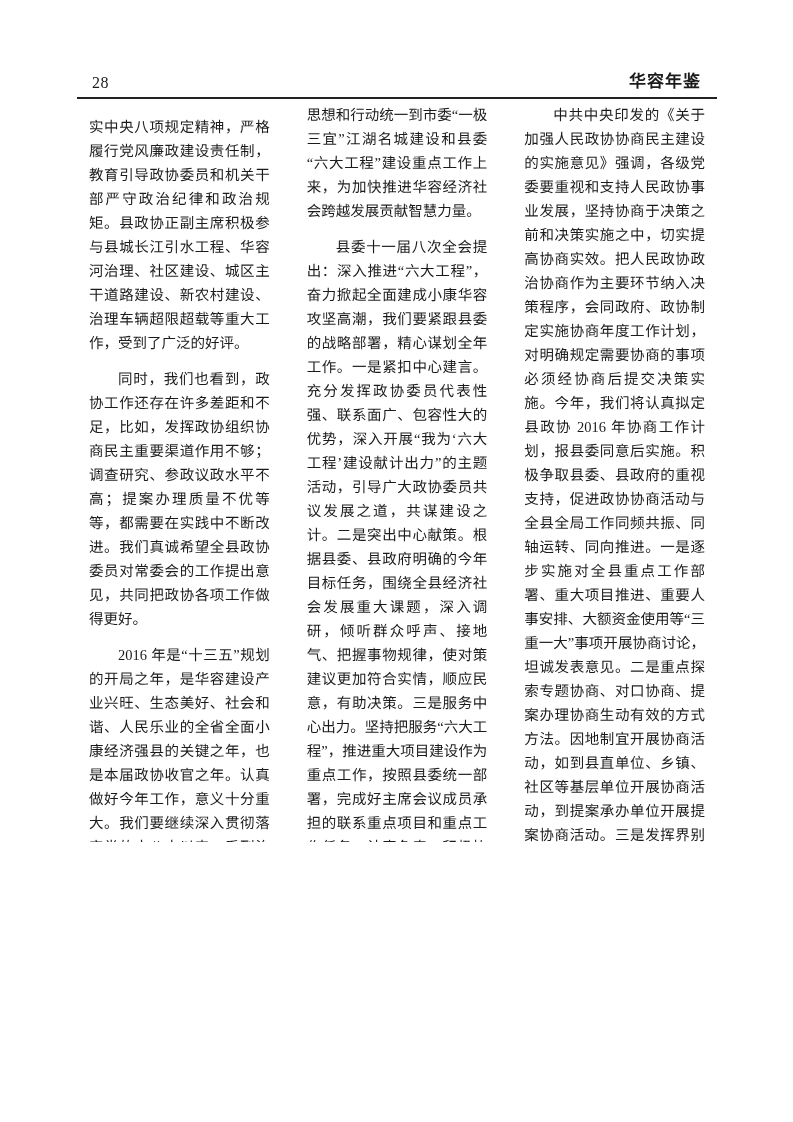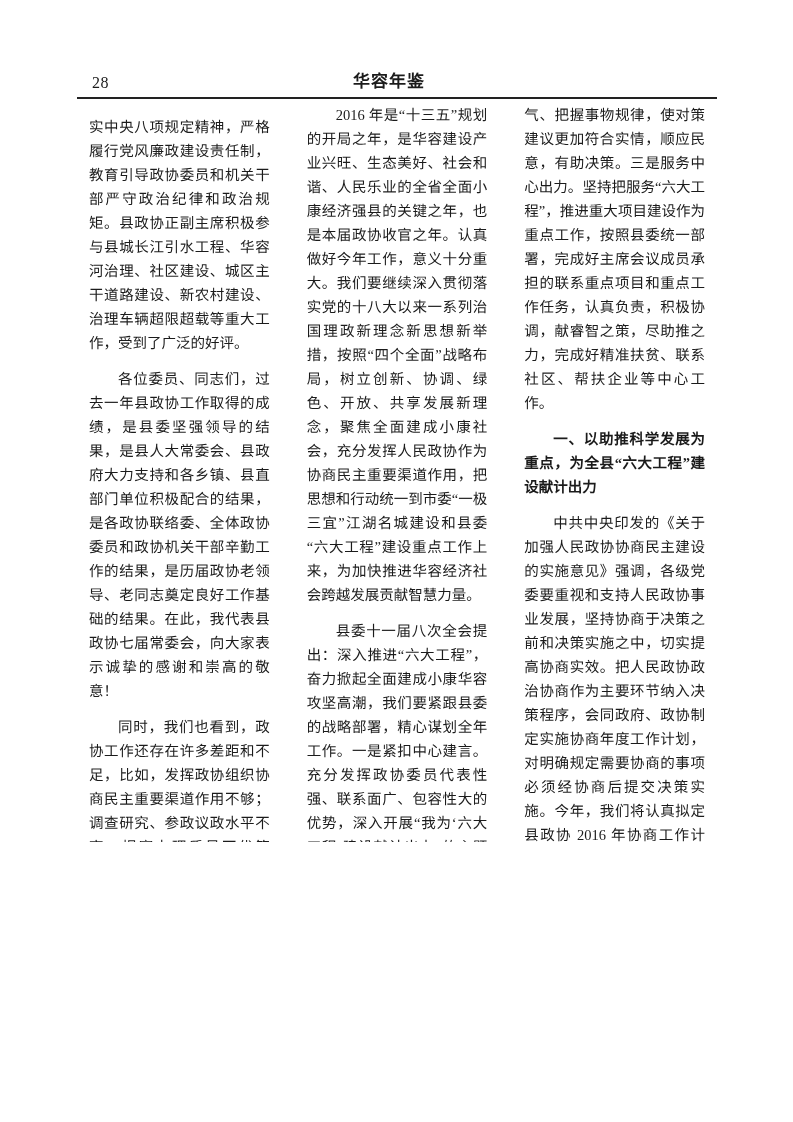--- a/index.html
+++ b/index.html
@@ -37,7 +37,7 @@
     left: 0;
     right: 16px;
     bottom: 5px;
-    text-align: center;
+    text-align: right;
     font-weight: bold;
     font-size: 17px;
     letter-spacing: 1px;

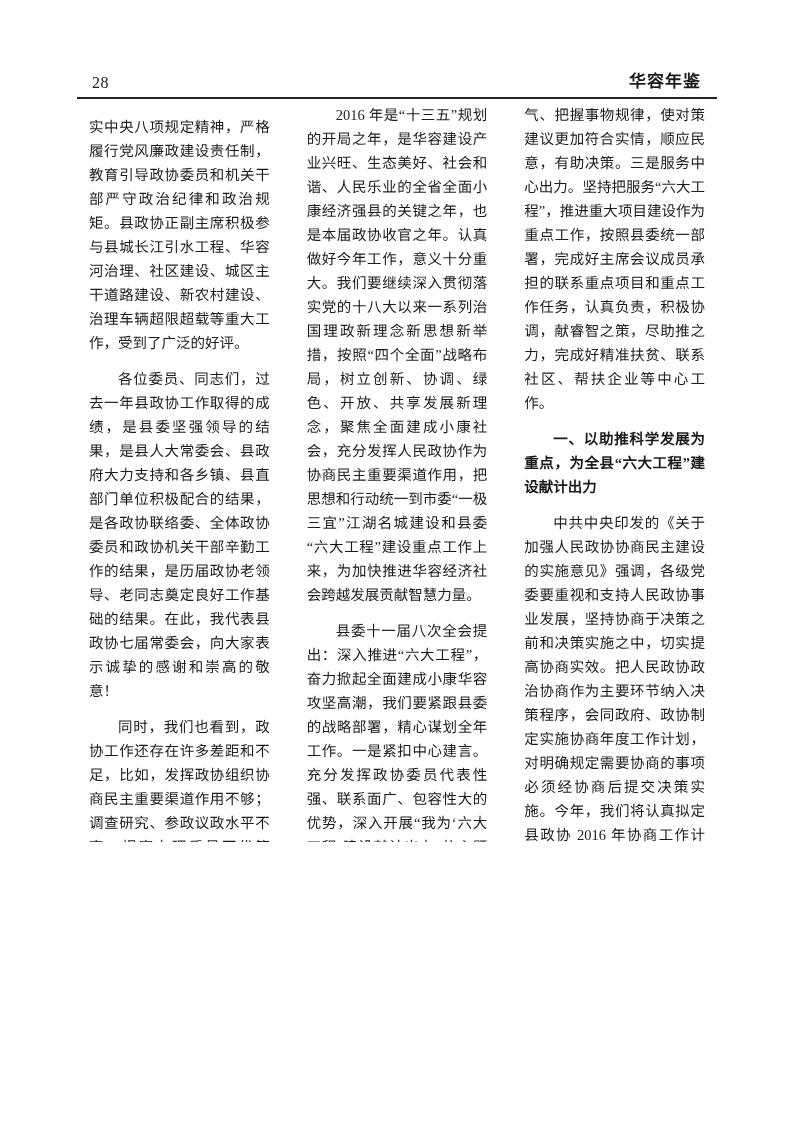--- a/index.html
+++ b/index.html
@@ -93,7 +93,6 @@
 
   <main class="article">
     <p class="para-continued">实中央八项规定精神，严格履行党风廉政建设责任制，教育引导政协委员和机关干部严守政治纪律和政治规矩。县政协正副主席积极参与县城长江引水工程、华容河治理、社区建设、城区主干道路建设、新农村建设、治理车辆超限超载等重大工作，受到了广泛的好评。</p>
-    <p class="para-indent">各位委员、同志们，过去一年县政协工作取得的成绩，是县委坚强领导的结果，是县人大常委会、县政府大力支持和各乡镇、县直部门单位积极配合的结果，是各政协联络委、全体政协委员和政协机关干部辛勤工作的结果，是历届政协老领导、老同志奠定良好工作基础的结果。在此，我代表县政协七届常委会，向大家表示诚挚的感谢和崇高的敬意！</p>
     <p class="para-indent">同时，我们也看到，政协工作还存在许多差距和不足，比如，发挥政协组织协商民主重要渠道作用不够；调查研究、参政议政水平不高；提案办理质量不优等等，都需要在实践中不断改进。我们真诚希望全县政协委员对常委会的工作提出意见，共同把政协各项工作做得更好。</p>
     <h2 class="section-heading">2016 年工作安排</h2>
     <p class="para-indent">2016 年是“十三五”规划的开局之年，是华容建设产业兴旺、生态美好、社会和谐、人民乐业的全省全面小康经济强县的关键之年，也是本届政协收官之年。认真做好今年工作，意义十分重大。我们要继续深入贯彻落实党的十八大以来一系列治国理政新理念新思想新举措，按照“四个全面”战略布局，树立创新、协调、绿色、开放、共享发展新理念，聚焦全面建成小康社会，充分发挥人民政协作为协商民主重要渠道作用，把思想和行动统一到市委“一极三宜”江湖名城建设和县委“六大工程”建设重点工作上来，为加快推进华容经济社会跨越发展贡献智慧力量。</p>

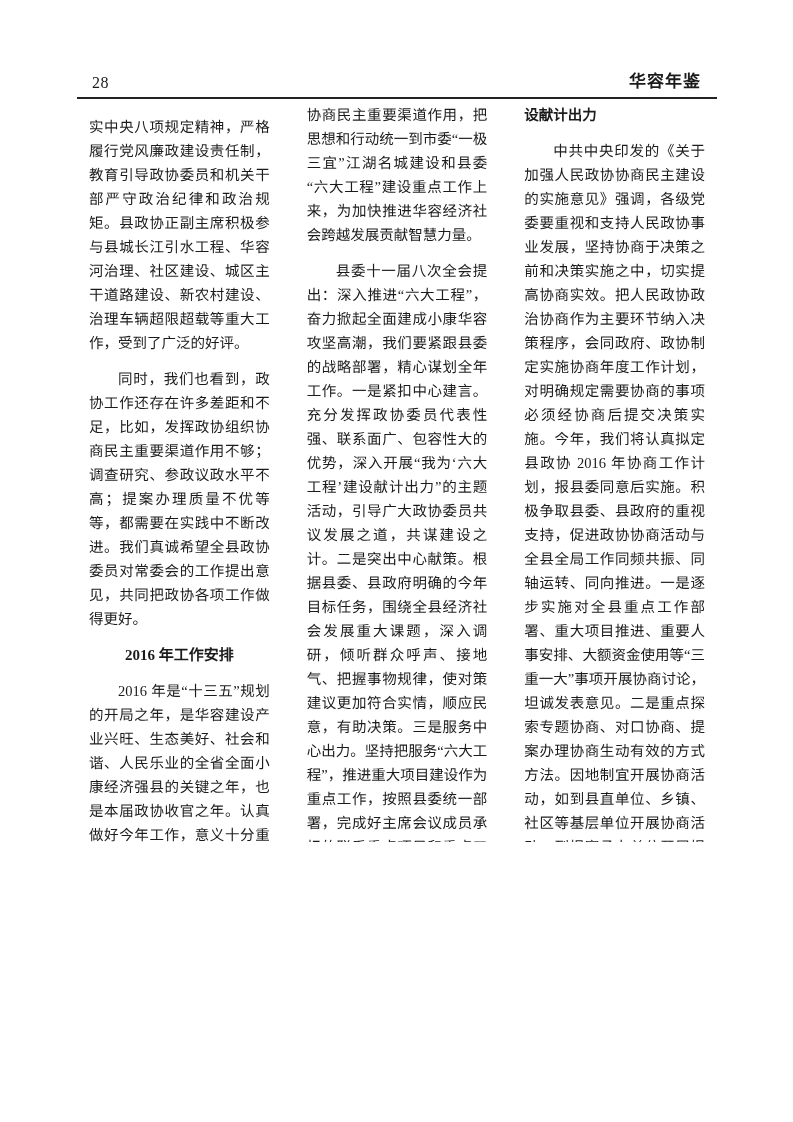--- a/index.html
+++ b/index.html
@@ -94,7 +94,6 @@
   <main class="article">
     <p class="para-continued">实中央八项规定精神，严格履行党风廉政建设责任制，教育引导政协委员和机关干部严守政治纪律和政治规矩。县政协正副主席积极参与县城长江引水工程、华容河治理、社区建设、城区主干道路建设、新农村建设、治理车辆超限超载等重大工作，受到了广泛的好评。</p>
     <p class="para-indent">同时，我们也看到，政协工作还存在许多差距和不足，比如，发挥政协组织协商民主重要渠道作用不够；调查研究、参政议政水平不高；提案办理质量不优等等，都需要在实践中不断改进。我们真诚希望全县政协委员对常委会的工作提出意见，共同把政协各项工作做得更好。</p>
-    <h2 class="section-heading">2016 年工作安排</h2>
     <p class="para-indent">2016 年是“十三五”规划的开局之年，是华容建设产业兴旺、生态美好、社会和谐、人民乐业的全省全面小康经济强县的关键之年，也是本届政协收官之年。认真做好今年工作，意义十分重大。我们要继续深入贯彻落实党的十八大以来一系列治国理政新理念新思想新举措，按照“四个全面”战略布局，树立创新、协调、绿色、开放、共享发展新理念，聚焦全面建成小康社会，充分发挥人民政协作为协商民主重要渠道作用，把思想和行动统一到市委“一极三宜”江湖名城建设和县委“六大工程”建设重点工作上来，为加快推进华容经济社会跨越发展贡献智慧力量。</p>
     <p class="para-indent">县委十一届八次全会提出：深入推进“六大工程”，奋力掀起全面建成小康华容攻坚高潮，我们要紧跟县委的战略部署，精心谋划全年工作。一是紧扣中心建言。充分发挥政协委员代表性强、联系面广、包容性大的优势，深入开展“我为‘六大工程’建设献计出力”的主题活动，引导广大政协委员共议发展之道，共谋建设之计。二是突出中心献策。根据县委、县政府明确的今年目标任务，围绕全县经济社会发展重大课题，深入调研，倾听群众呼声、接地气、把握事物规律，使对策建议更加符合实情，顺应民意，有助决策。三是服务中心出力。坚持把服务“六大工程”，推进重大项目建设作为重点工作，按照县委统一部署，完成好主席会议成员承担的联系重点项目和重点工作任务，认真负责，积极协调，献睿智之策，尽助推之力，完成好精准扶贫、联系社区、帮扶企业等中心工作。</p>
     <p class="para-indent sub-heading">一、以助推科学发展为重点，为全县“六大工程”建设献计出力</p>

